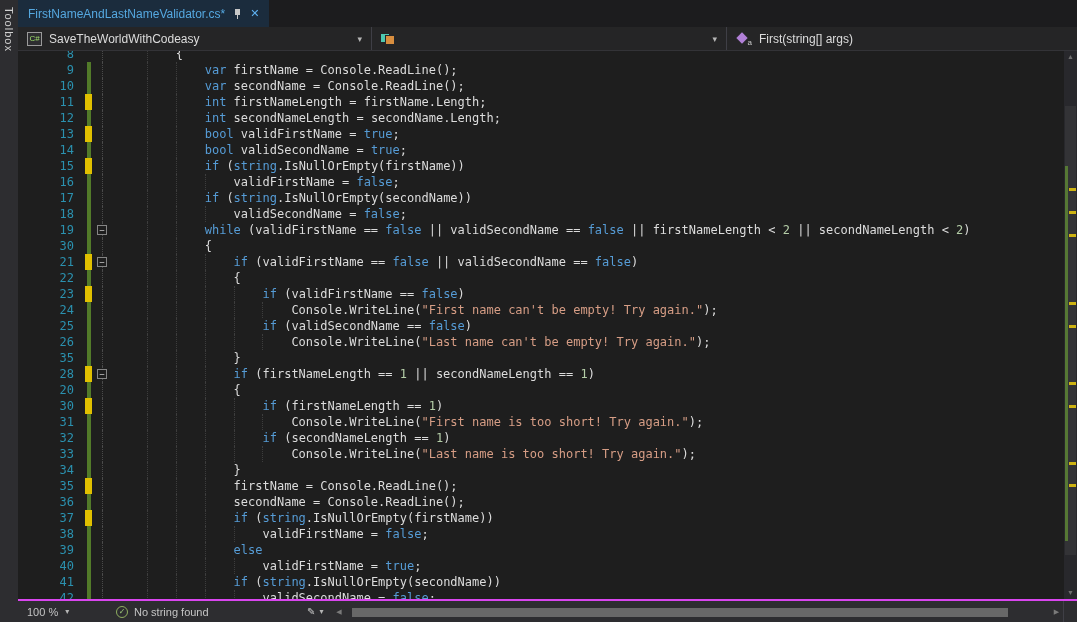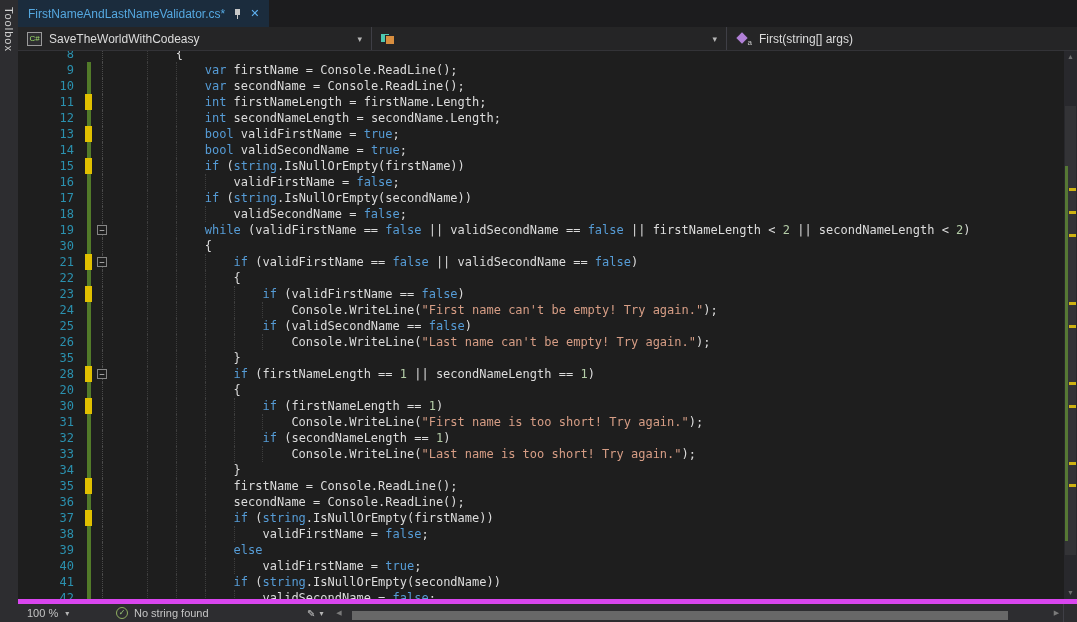--- a/index.html
+++ b/index.html
@@ -65,7 +65,7 @@
   .sb-yellow{position:absolute;left:5px;right:1px;height:3px;background:var(--change-unsaved)}
 
   
-  .status-bar{height:23px;background:#2d2d30;margin-left:18px;display:flex;align-items:center;flex:none;border-top:5px solid #d946ef;font-size:11px;color:#c5c5c5}
+  .status-bar{height:23px;background:#2d2d30;margin-left:18px;display:flex;align-items:center;flex:none;border-top:2px solid #d946ef;font-size:11px;color:#c5c5c5}
   .zoom{display:flex;align-items:center;gap:7px;padding:0 9px;width:88px;flex:none}
   .zoom .chev{font-size:8px}
   .health{display:flex;align-items:center;gap:6px;padding:0 10px;width:192px;flex:none}

